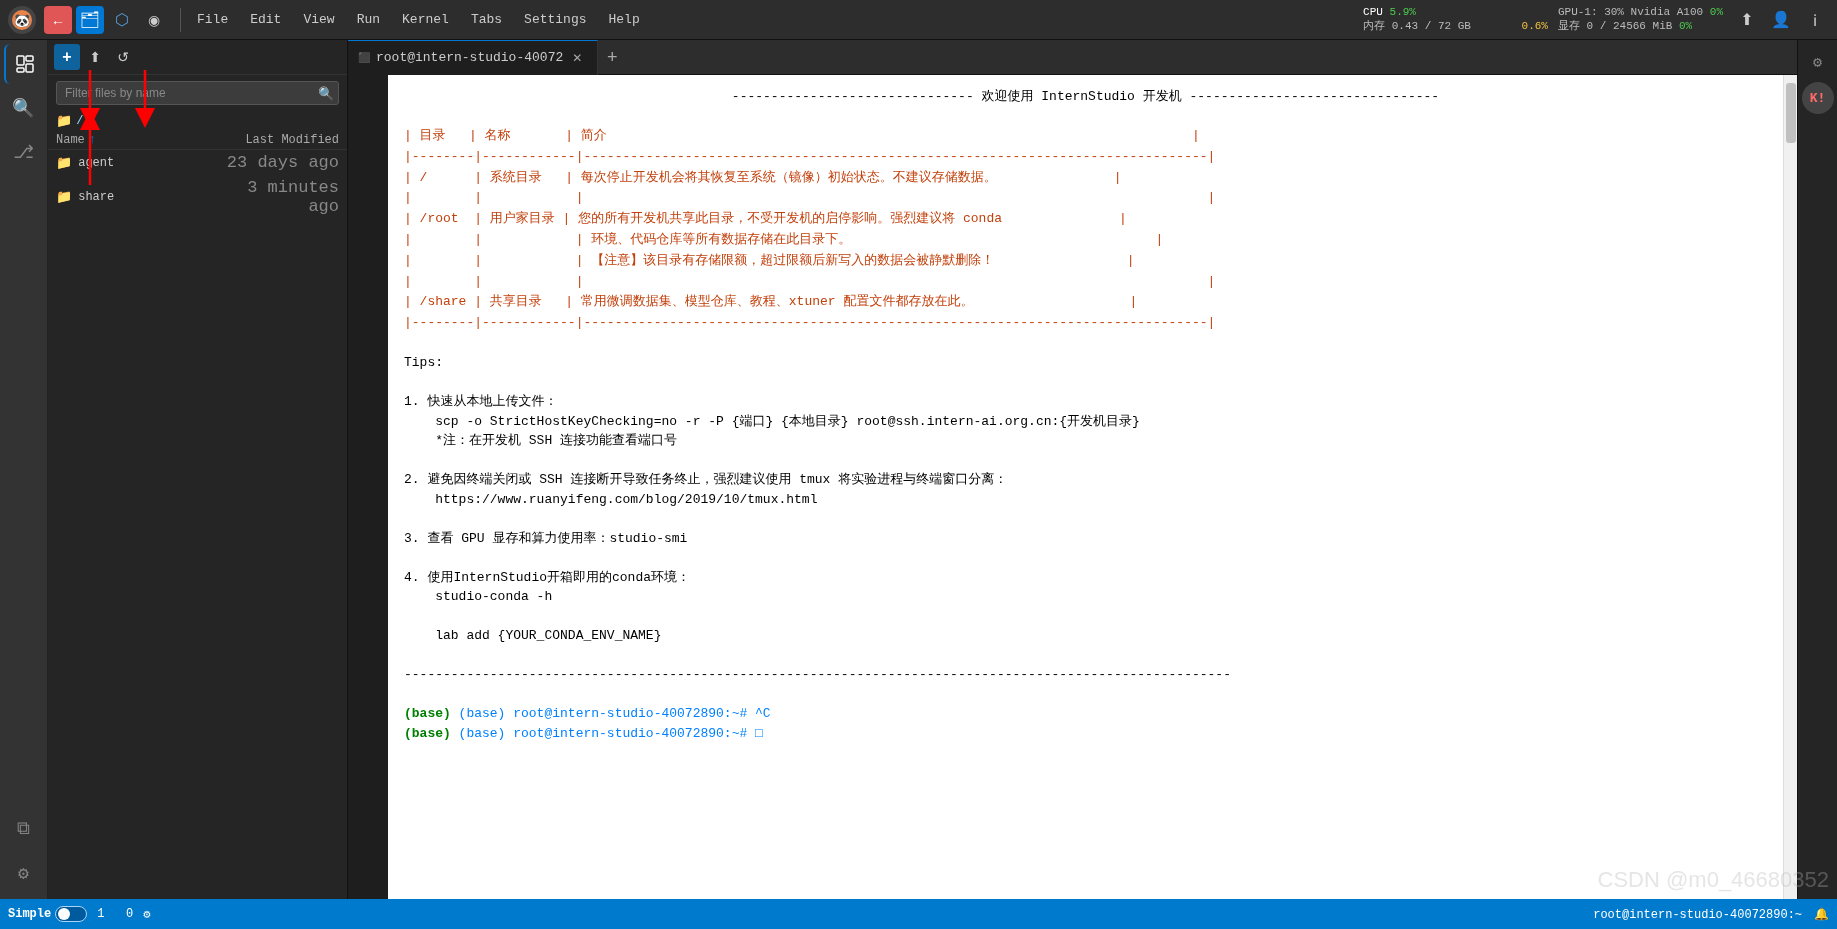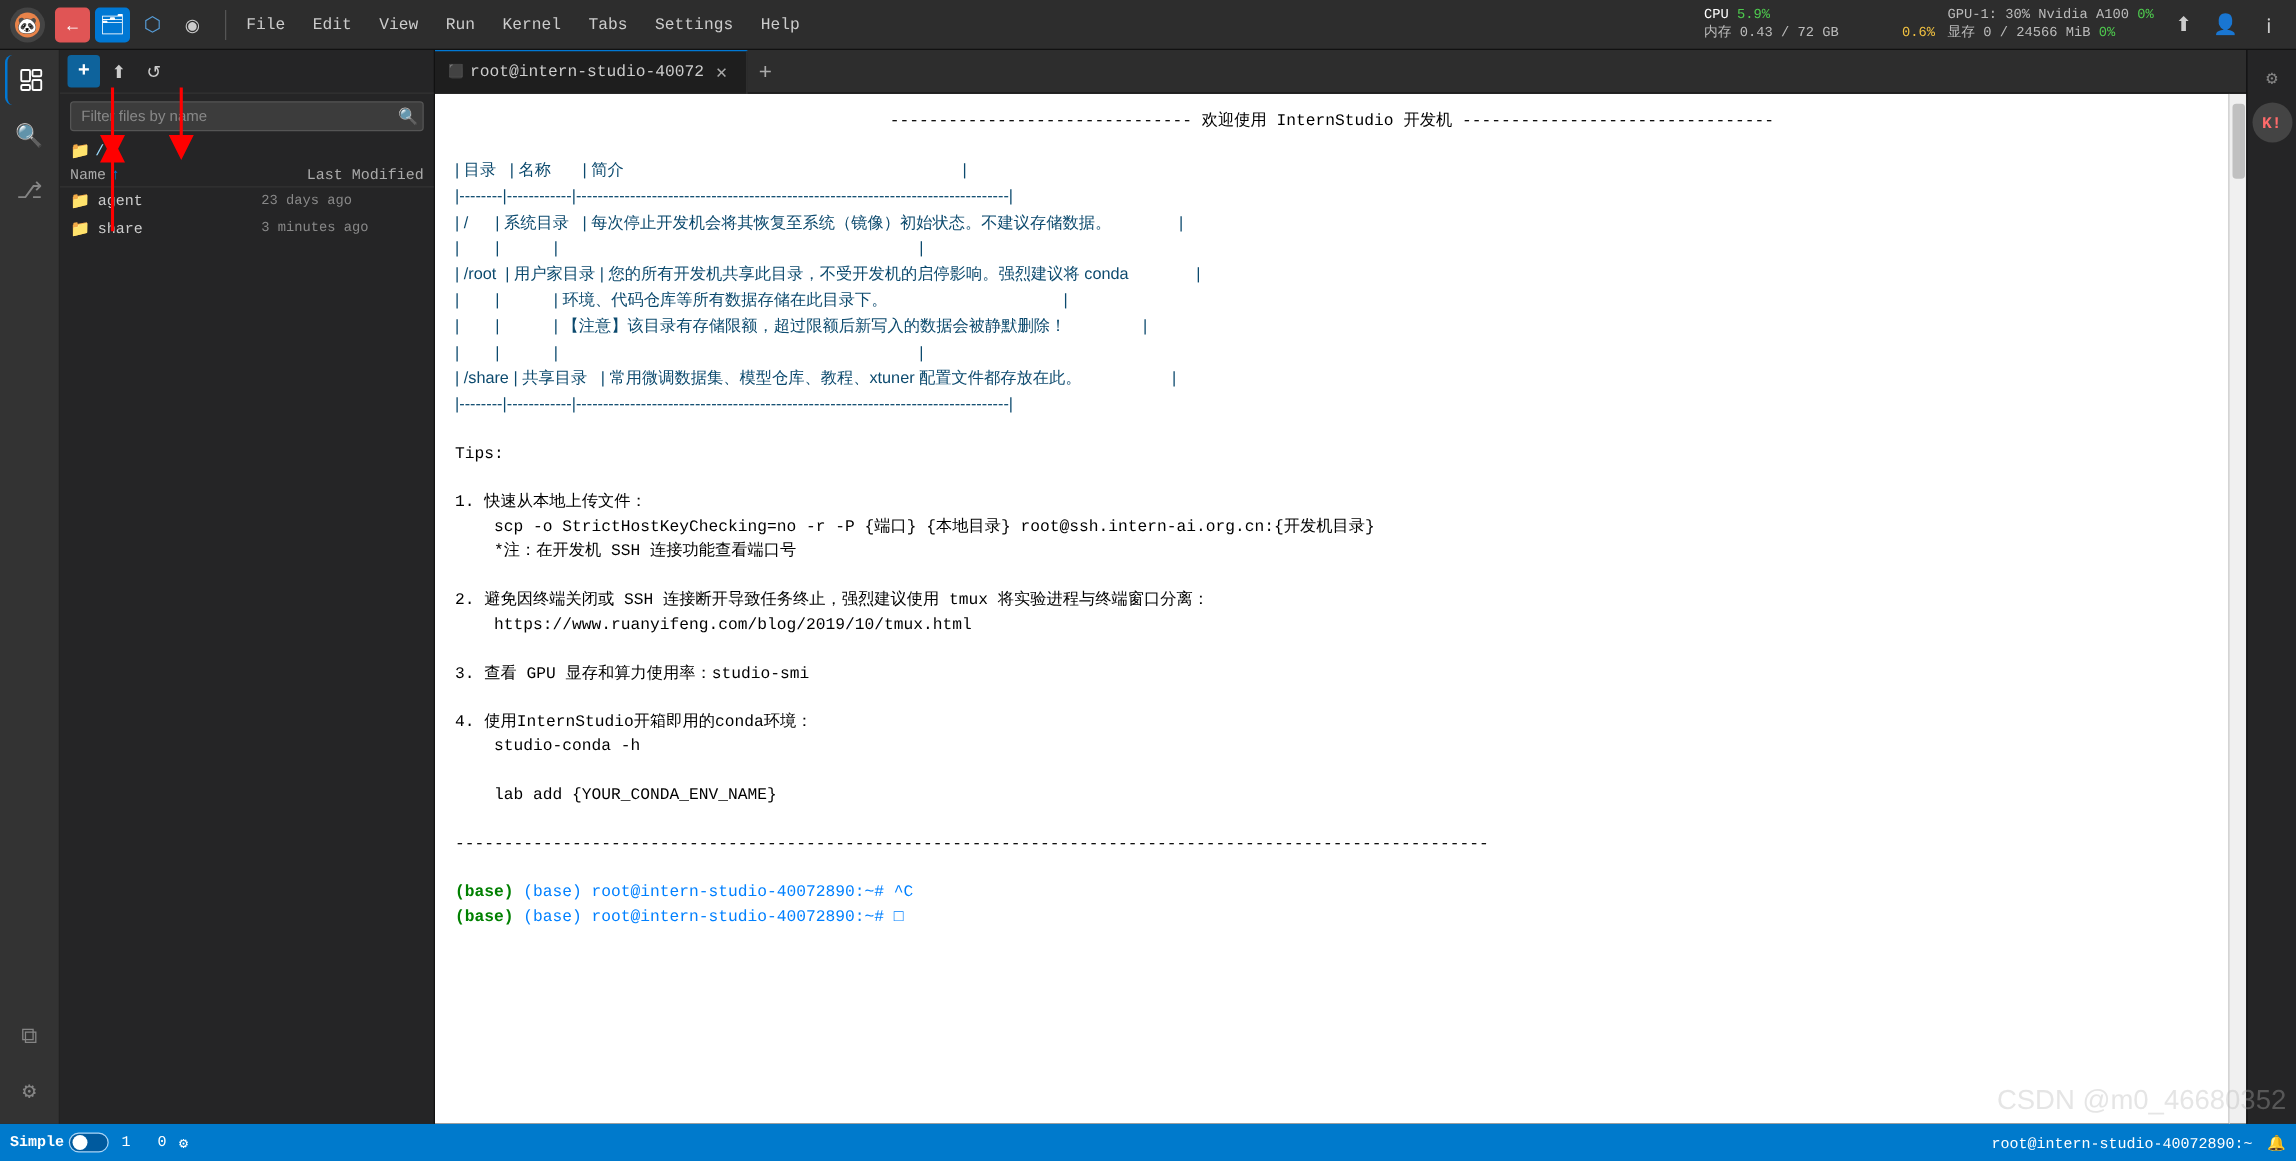--- a/index.html
+++ b/index.html
@@ -292,6 +292,7 @@
       font-size: 13px;
       line-height: 1.5;
       font-family: 'Consolas', 'Monaco', 'Courier New', monospace;
+      margin-left: 40px;
     }
     .prompt-green { color: #008000; font-weight: bold; }
     .prompt-cyan { color: #0080ff; }

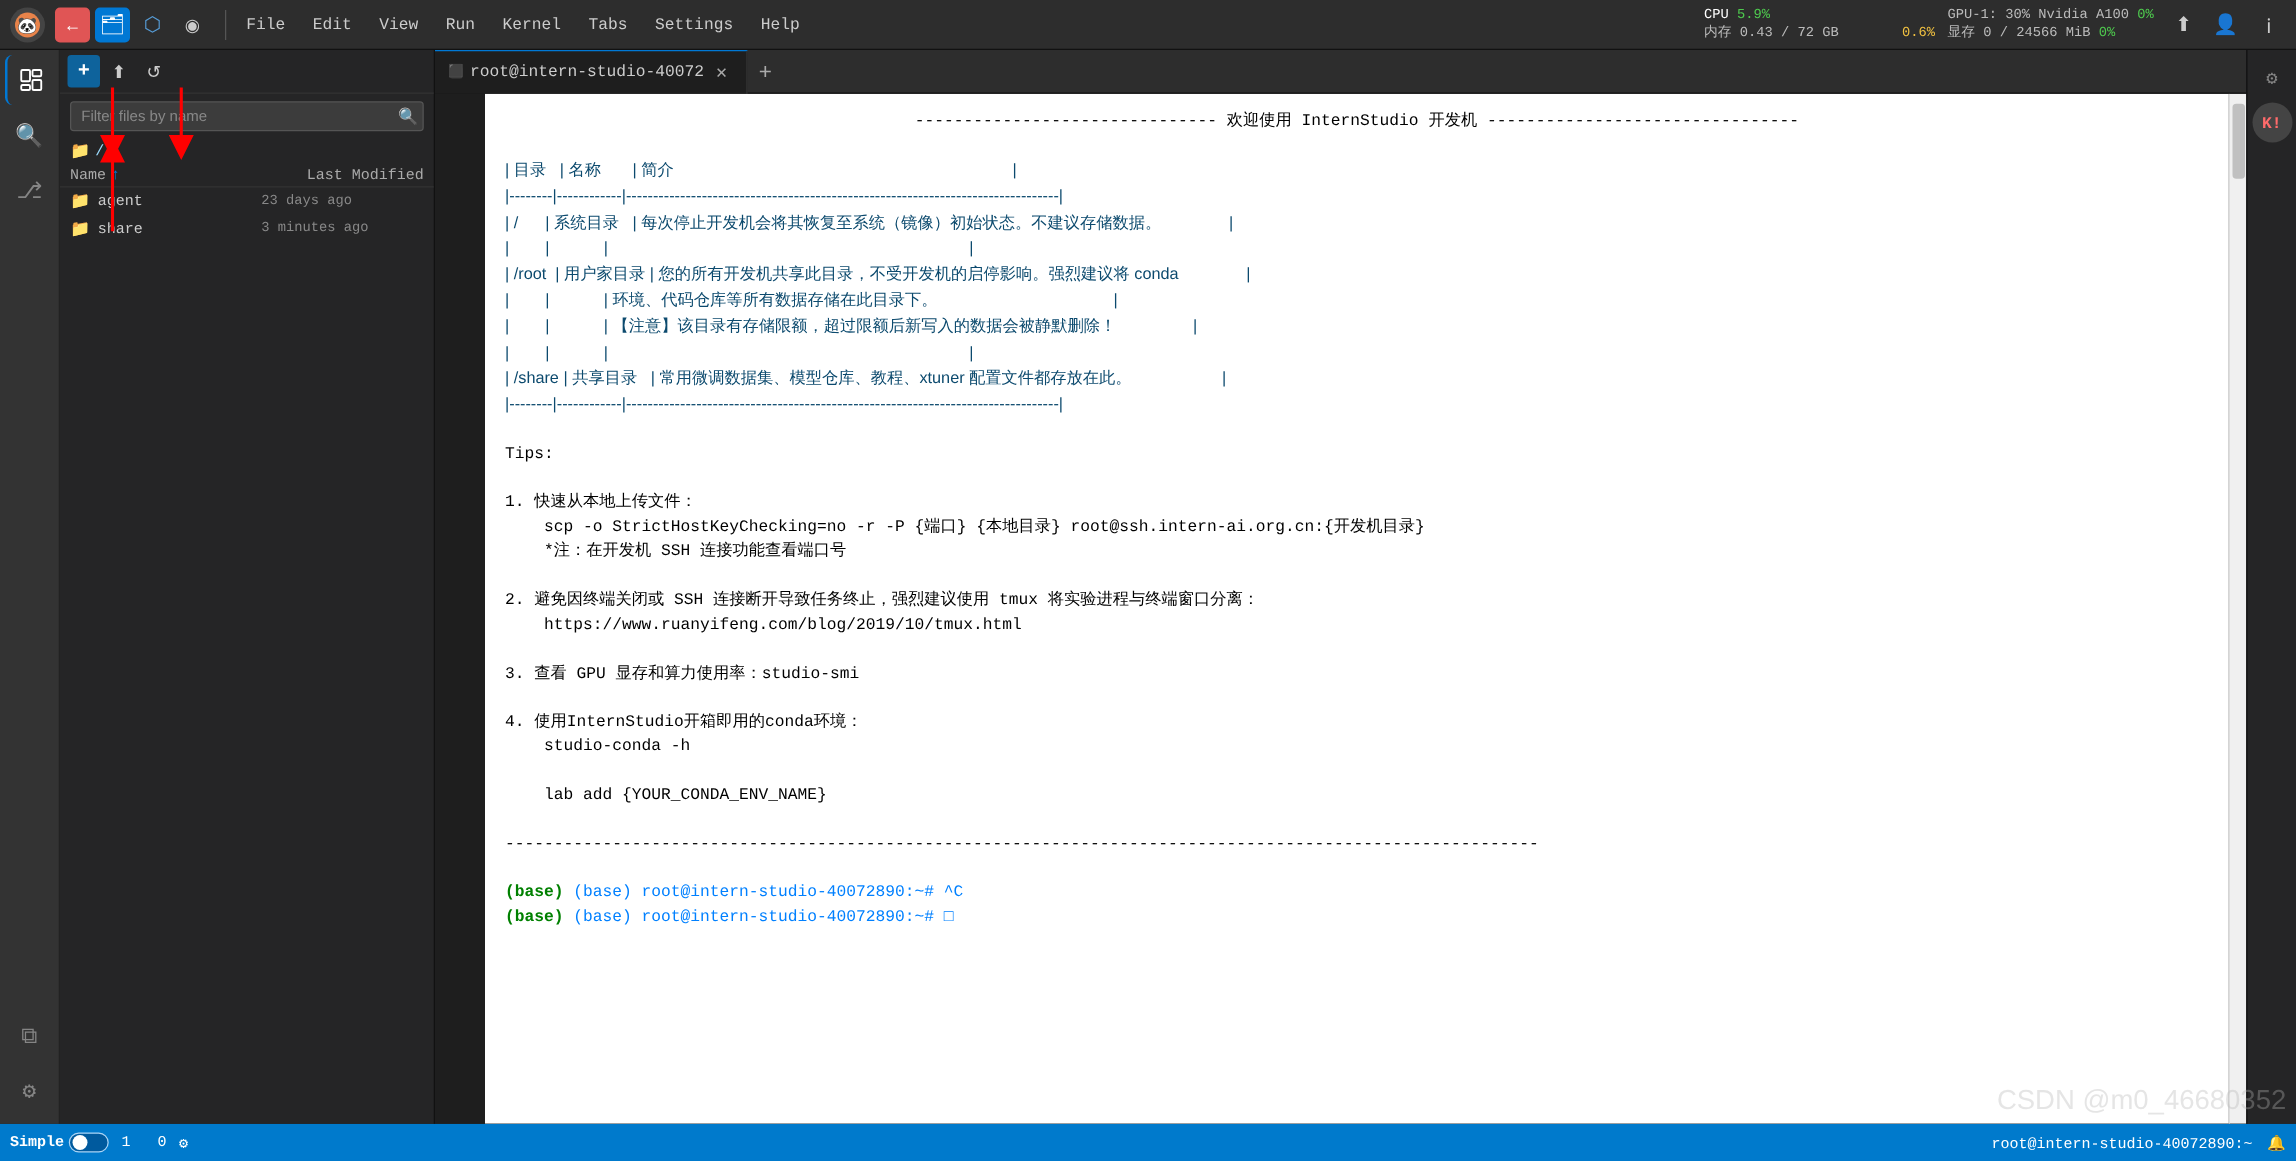--- a/index.html
+++ b/index.html
@@ -497,7 +497,7 @@
           <div style="text-align:center; white-space:pre;">------------------------------- 欢迎使用 InternStudio 开发机 --------------------------------</div>
           <br>
           <div>
-            <pre style="font-family:Liberation Sans, sans-serif; font-size:13px; color:#0c4a6e; line-height:1.6;">| 目录   | 名称       | 简介                                                                           |
+            <pre style="font-family:Liberation Mono, monospace; font-size:13px; color:#c2410c; line-height:1.6;">| 目录   | 名称       | 简介                                                                           |
 |--------|------------|--------------------------------------------------------------------------------|
 | /      | 系统目录   | 每次停止开发机会将其恢复至系统（镜像）初始状态。不建议存储数据。               |
 |        |            |                                                                                |

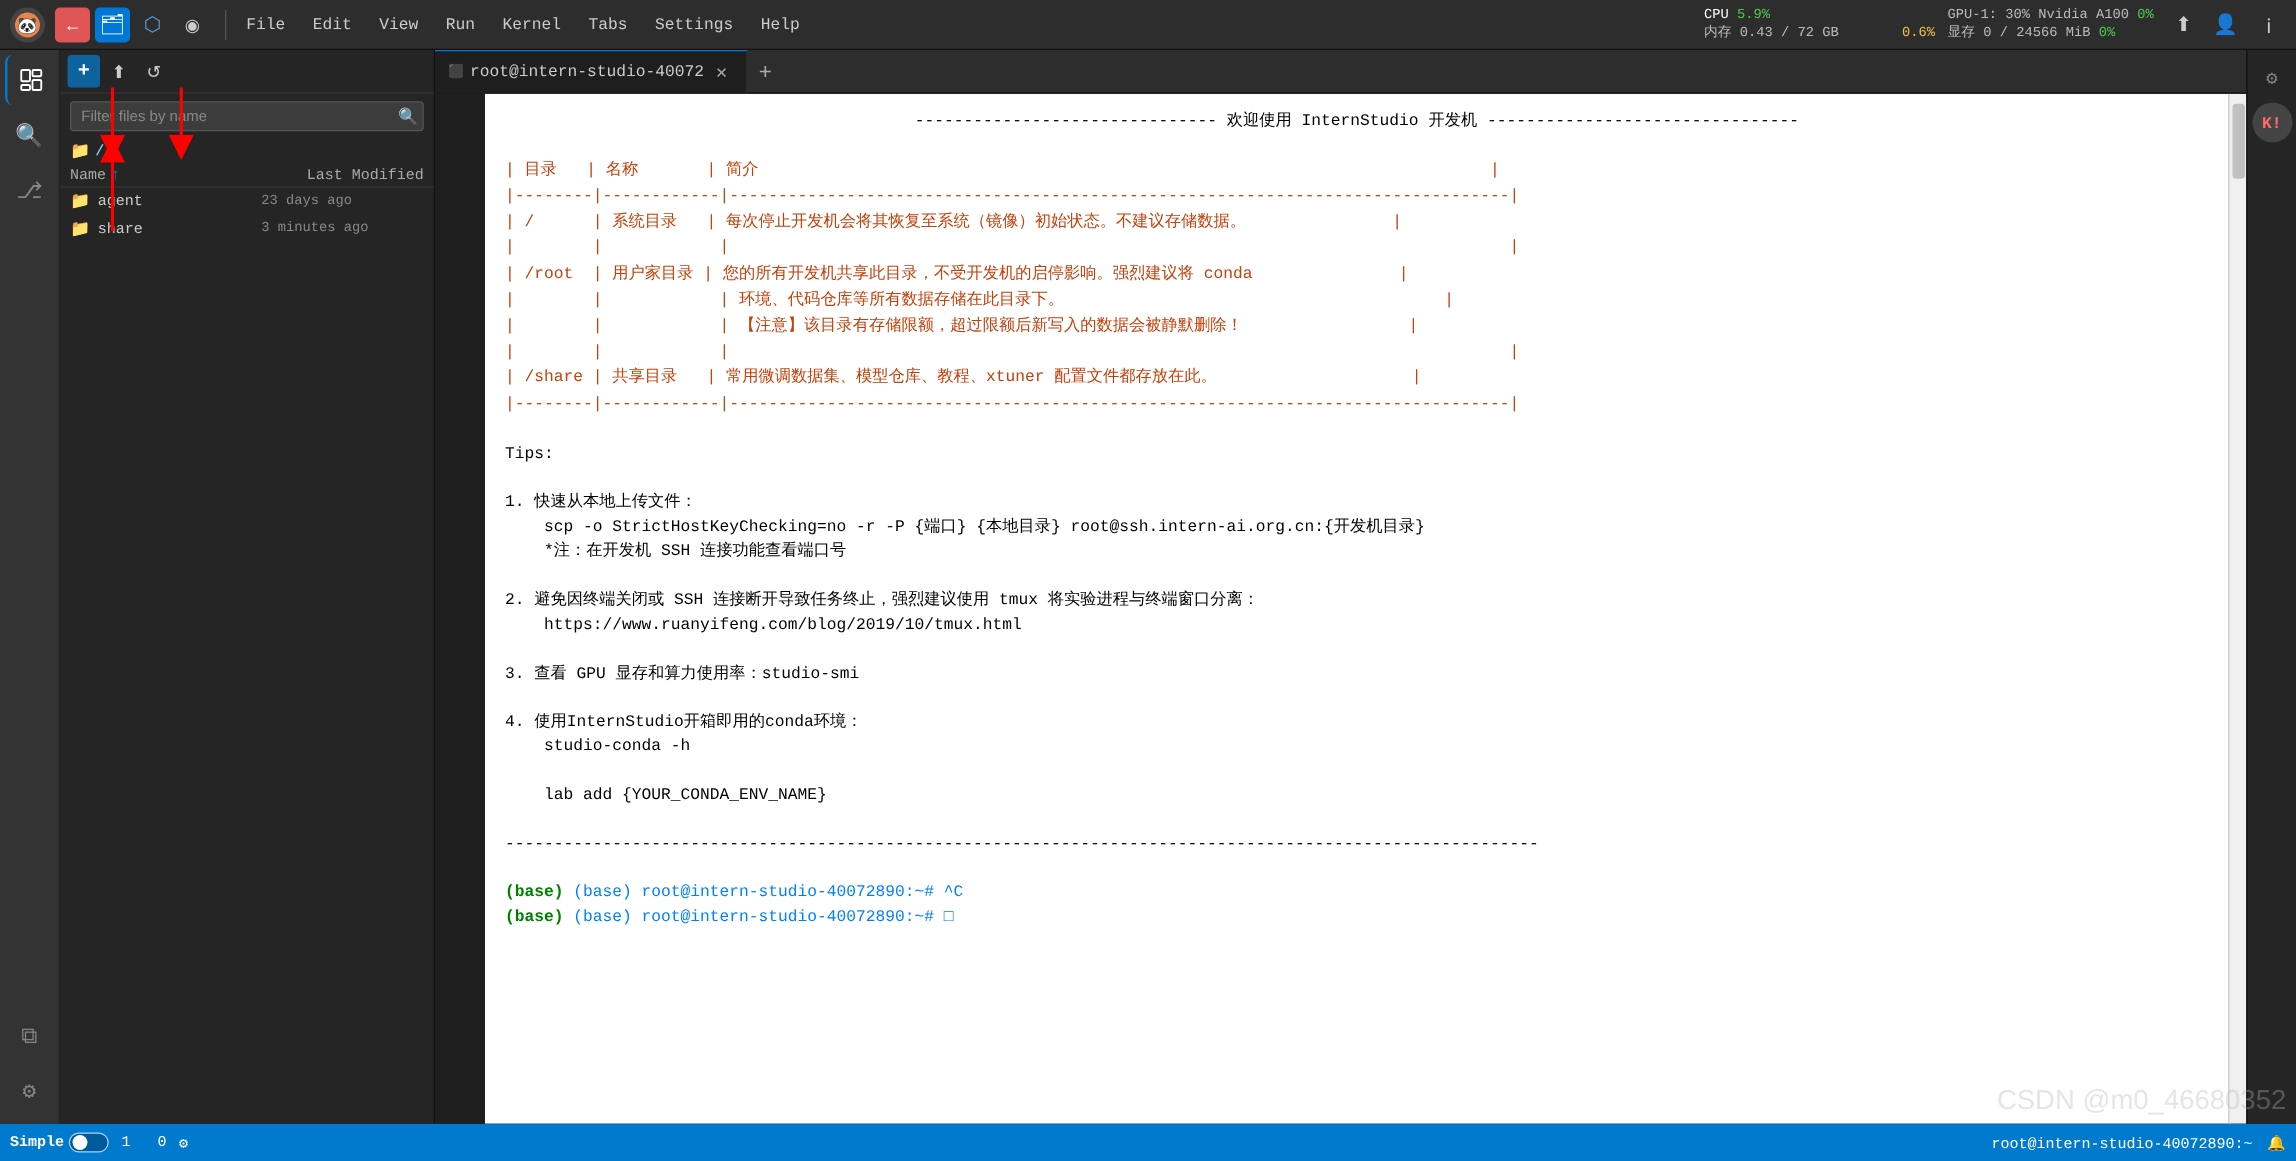--- a/index.html
+++ b/index.html
@@ -224,7 +224,7 @@
     }
     .file-icon { margin-right: 6px; font-size: 13px; color: #dcb67a; }
     .file-name { flex: 1; color: #ccc; }
-    .file-modified { width: 130px; text-align: left; color: #888; font-size: 11px; }
+    .file-modified { width: 130px; text-align: right; color: #888; font-size: 17px; }
 
     
     .editor-area {

